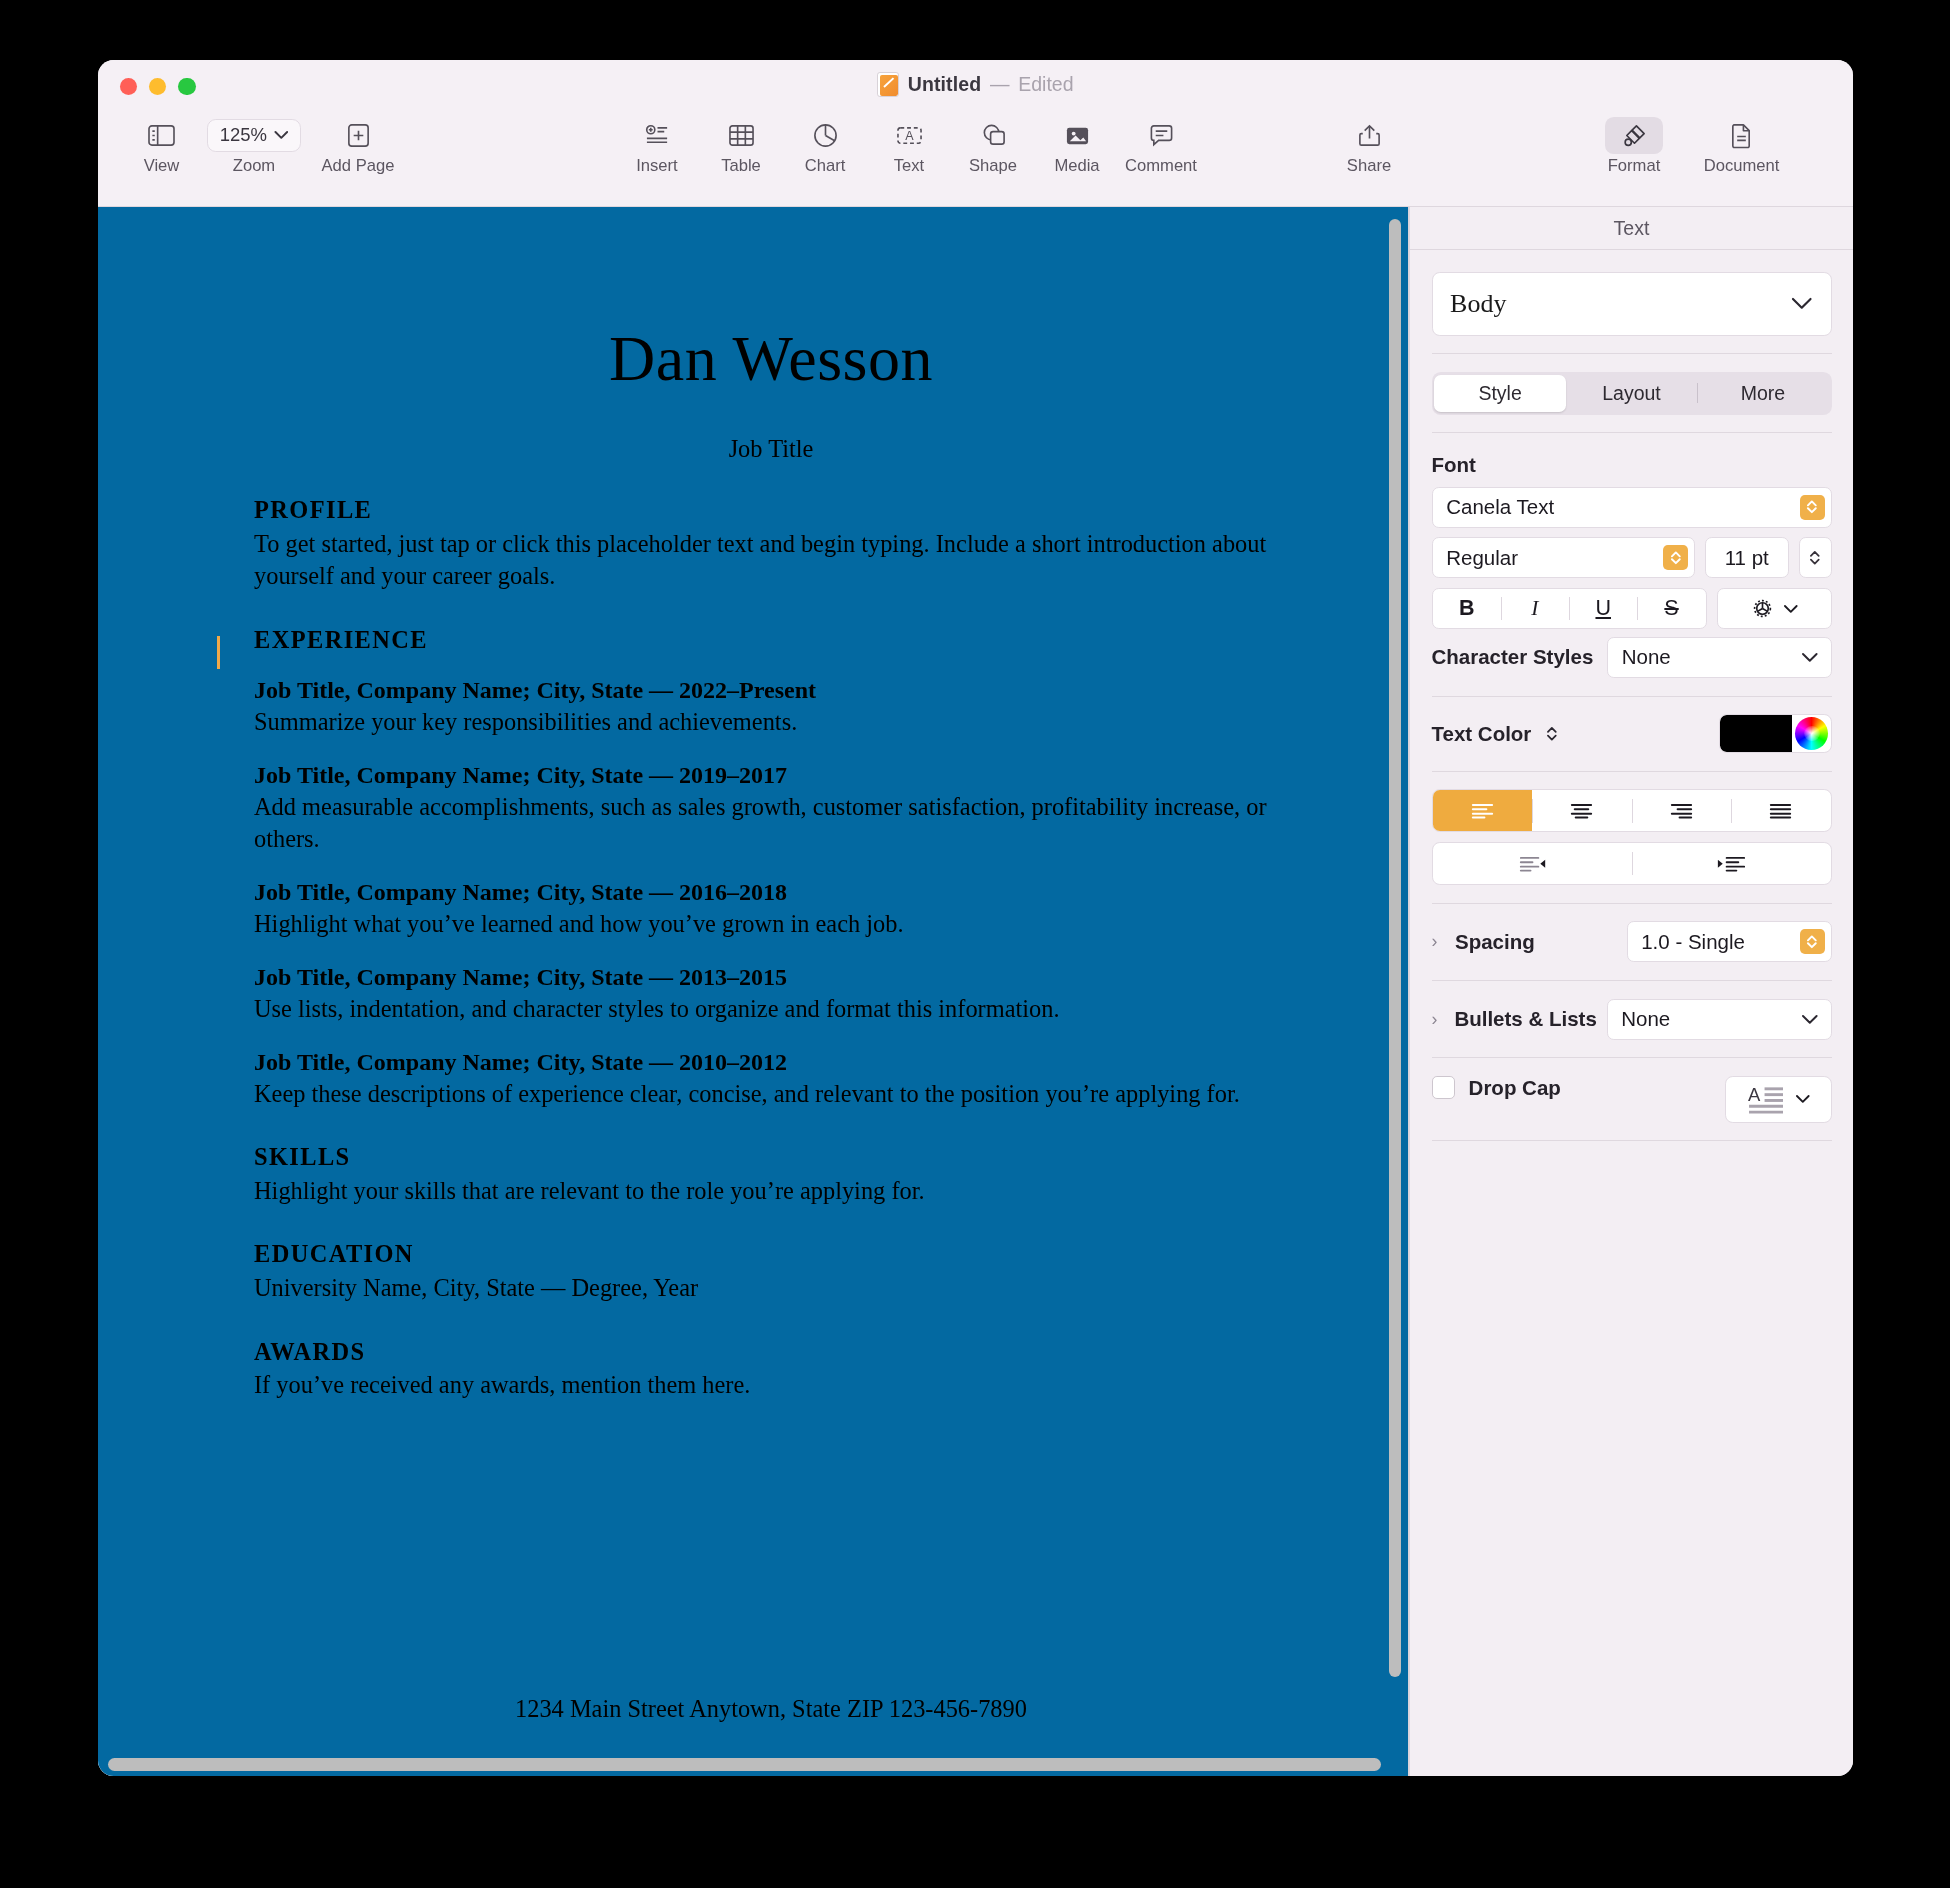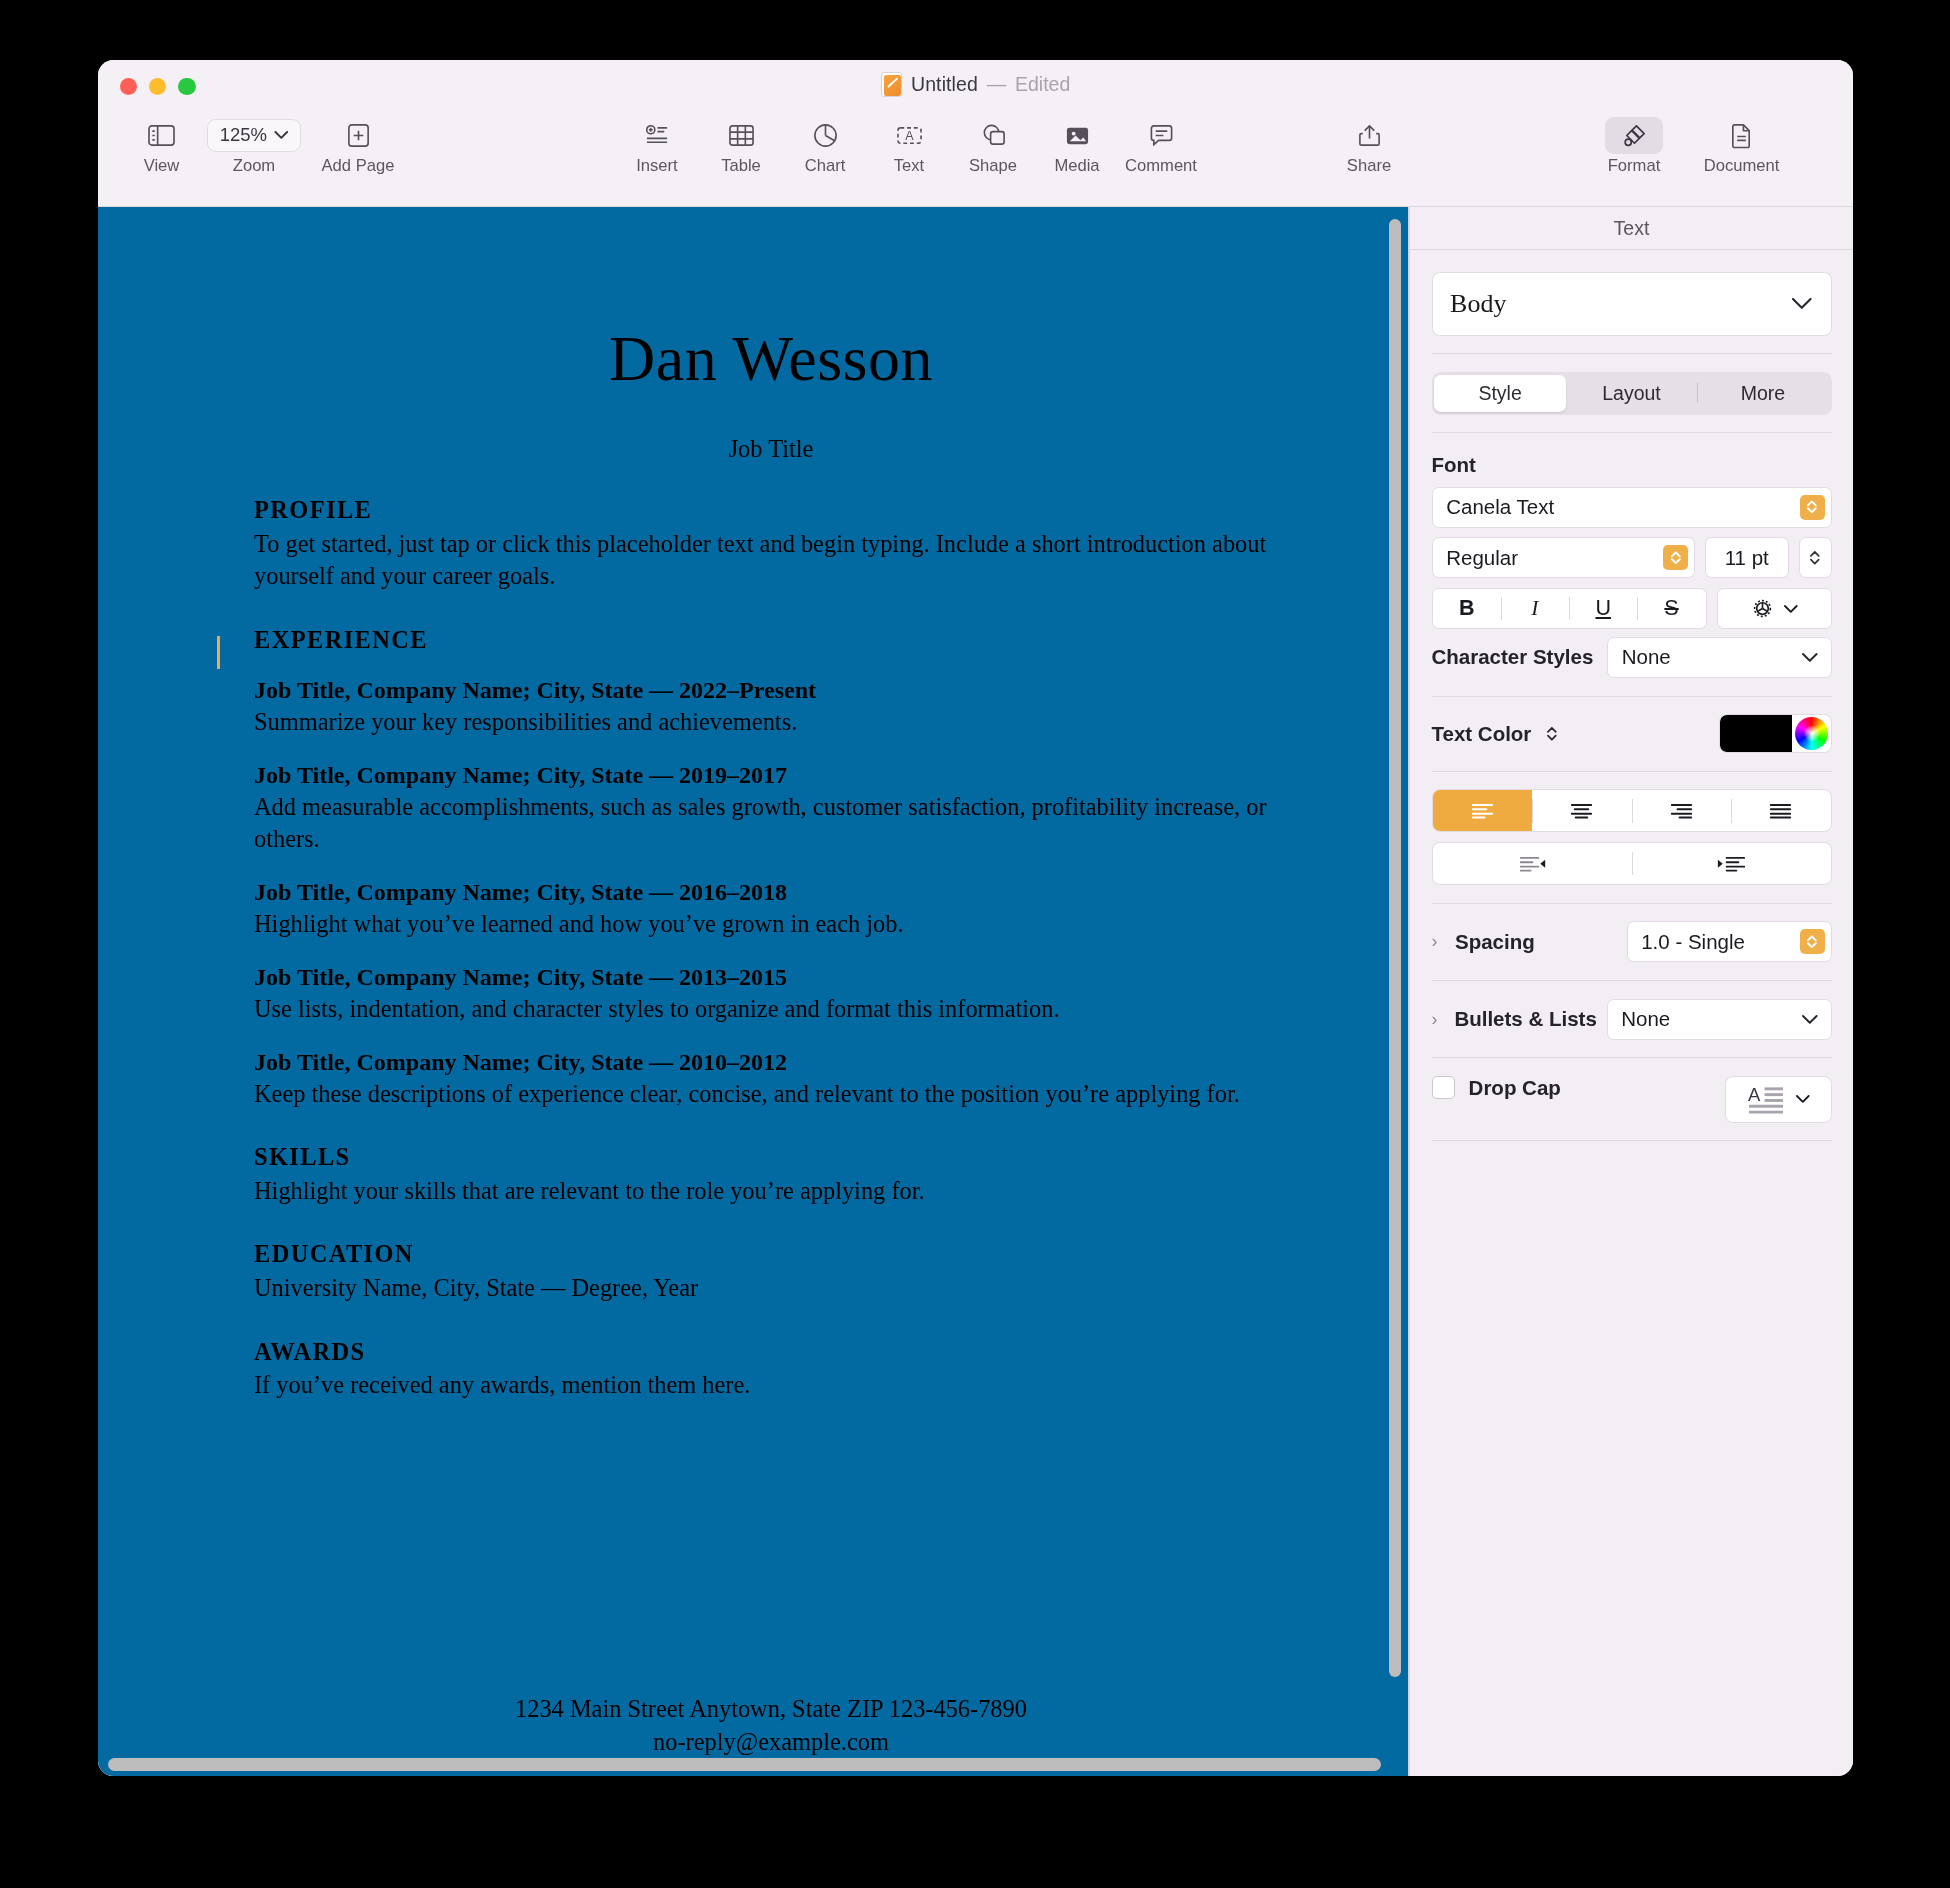--- a/index.html
+++ b/index.html
@@ -56,7 +56,7 @@
     width: 12.7px; height: 2px; background: #fff;
     transform: rotate(-43deg); transform-origin: left center;
   }
-  .title-main { font-weight: normal; color: #3b3740; letter-spacing: 0.1px; }
+  .title-main { font-weight: bold; color: #3b3740; letter-spacing: 0.1px; }
   .title-dash { color: #a9a3ad; font-weight: normal; }
   .title-edited { color: #a9a3ad; font-weight: normal; }
 

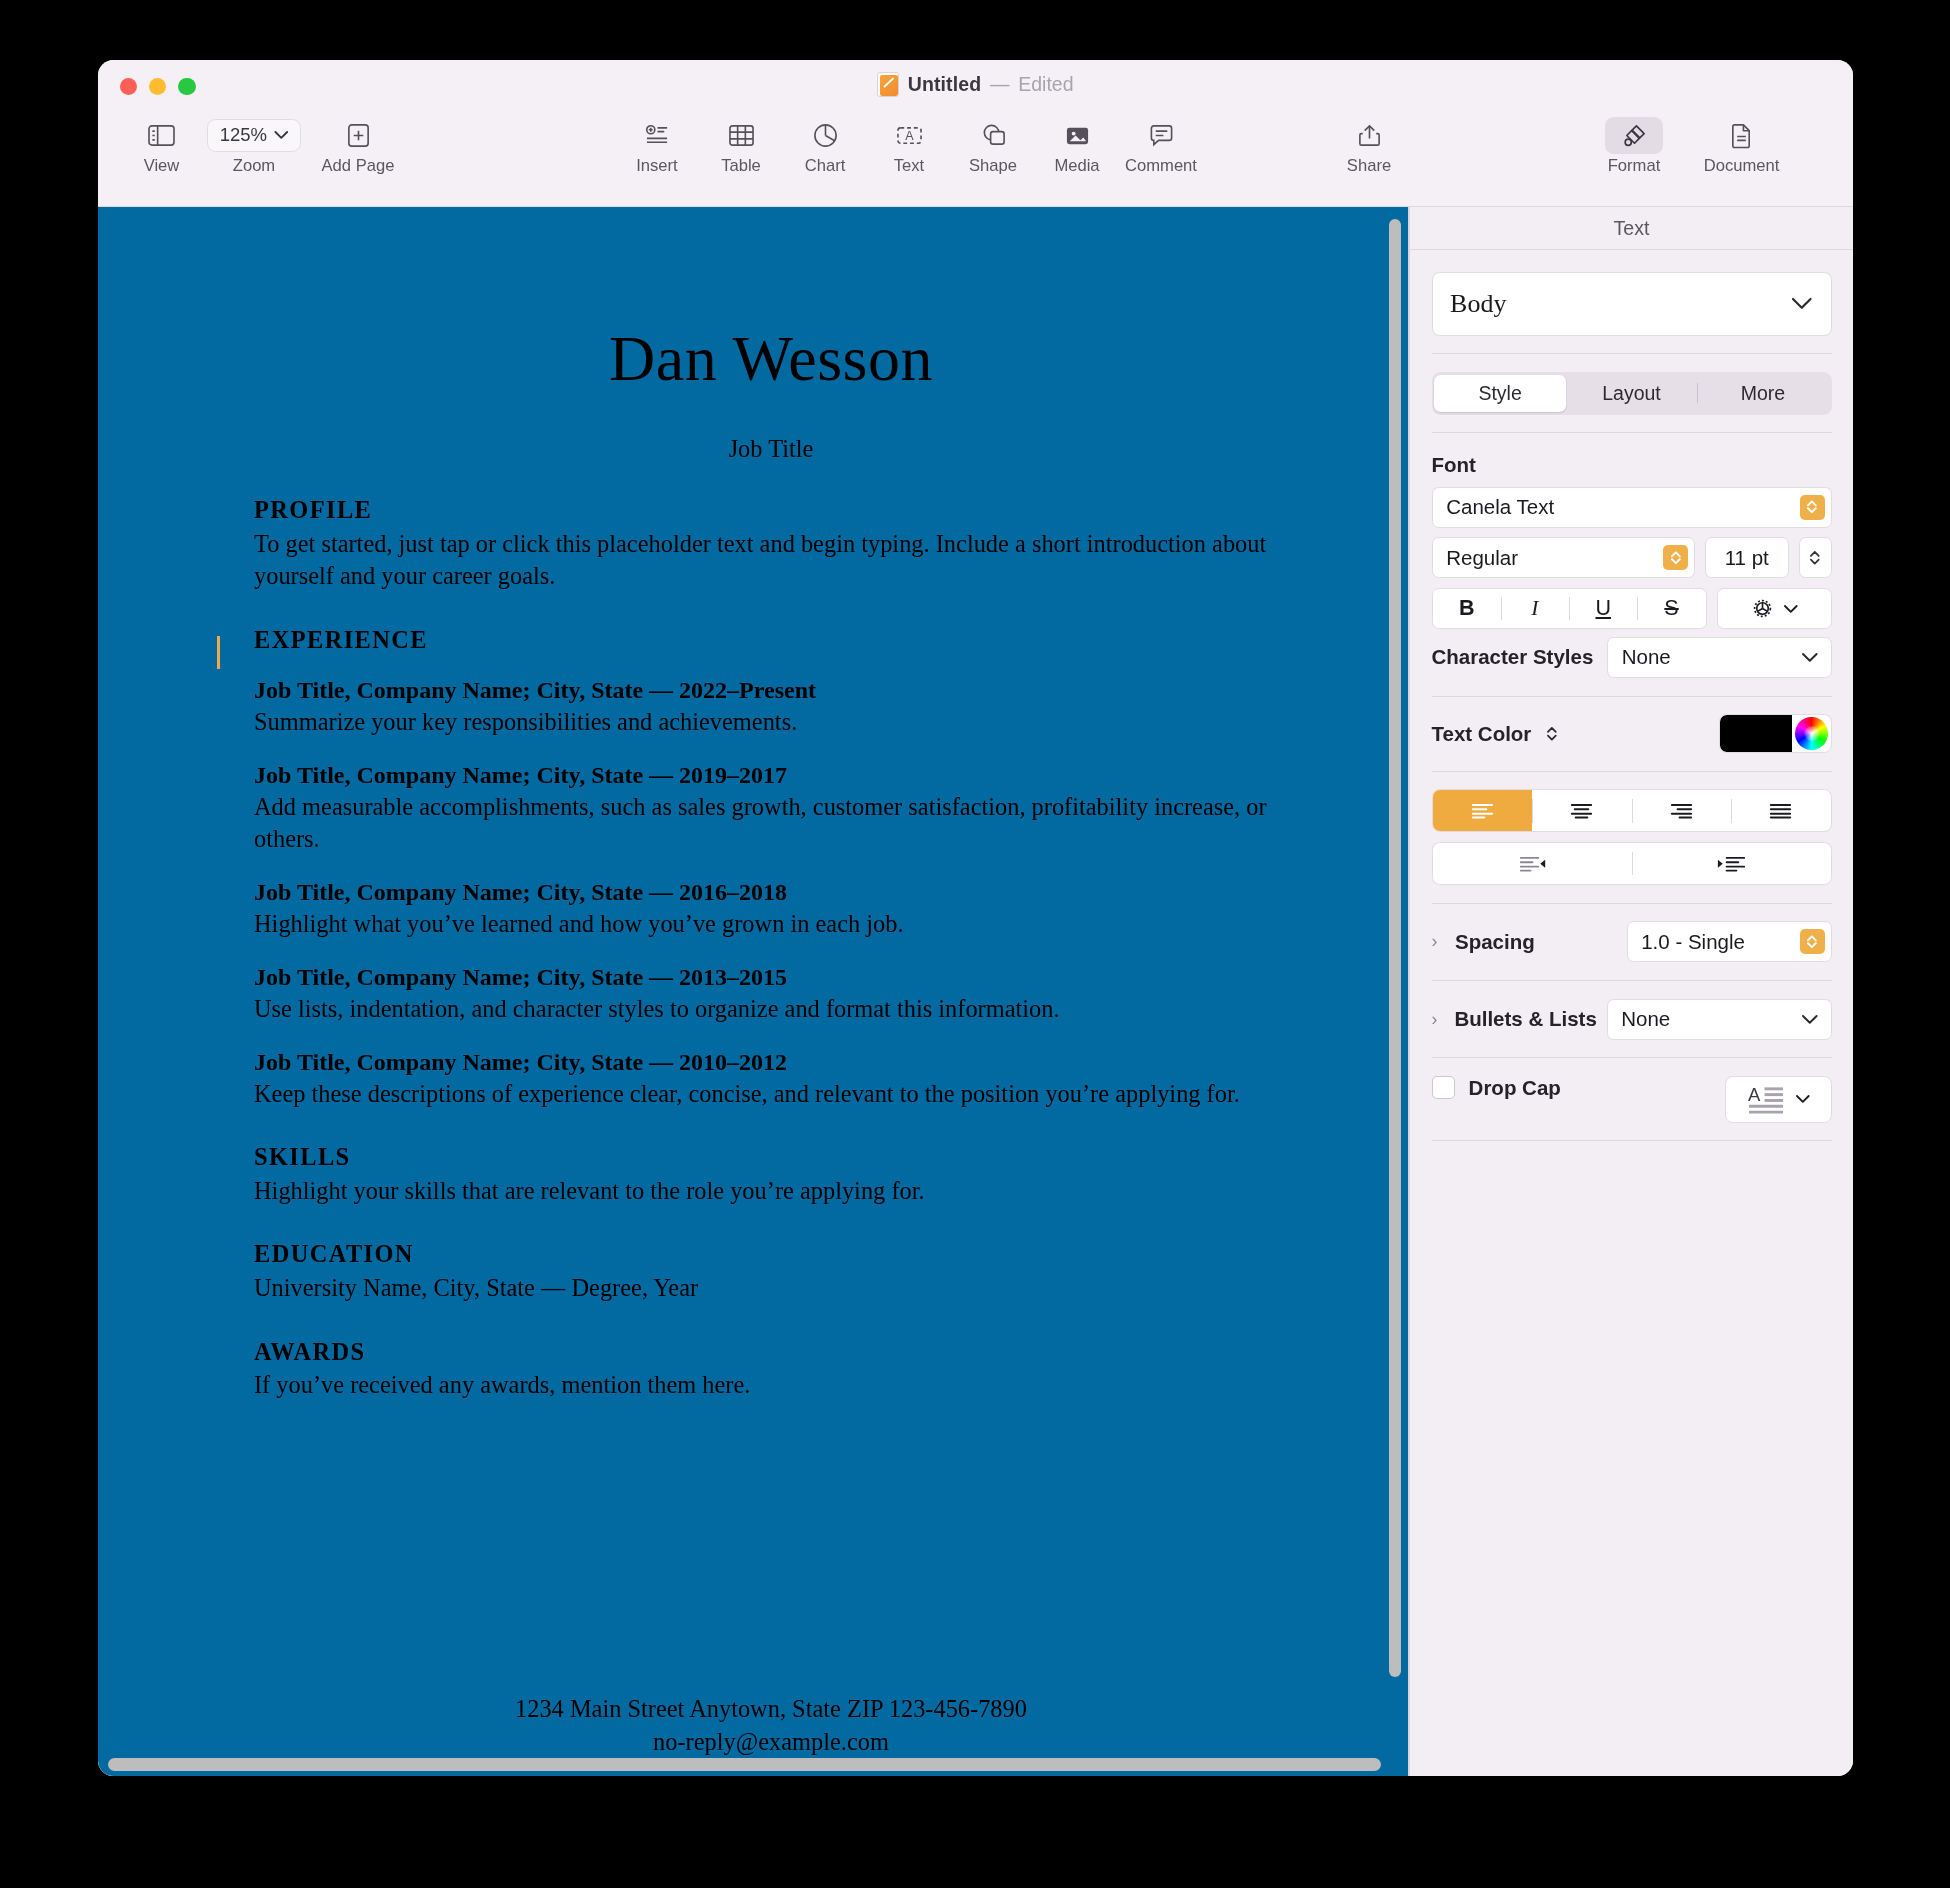--- a/index.html
+++ b/index.html
@@ -538,7 +538,6 @@
 
           <div class="doc-footer">
             <div>1234 Main Street Anytown, State ZIP   123-456-7890</div>
-            <div>no-reply@example.com</div>
           </div>
         </div>
 

